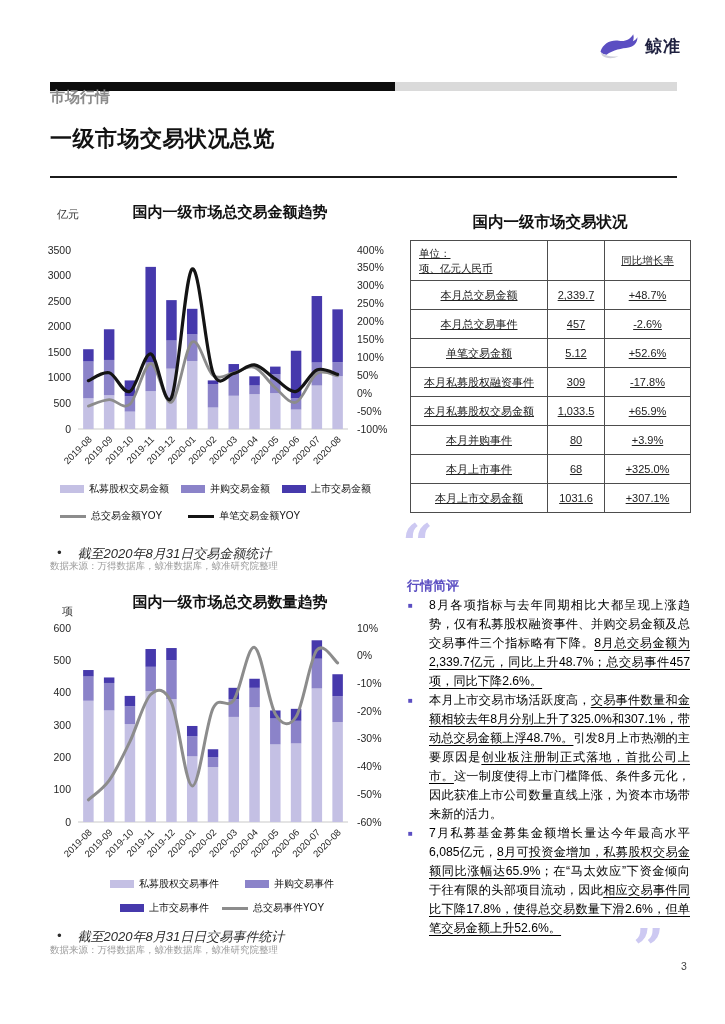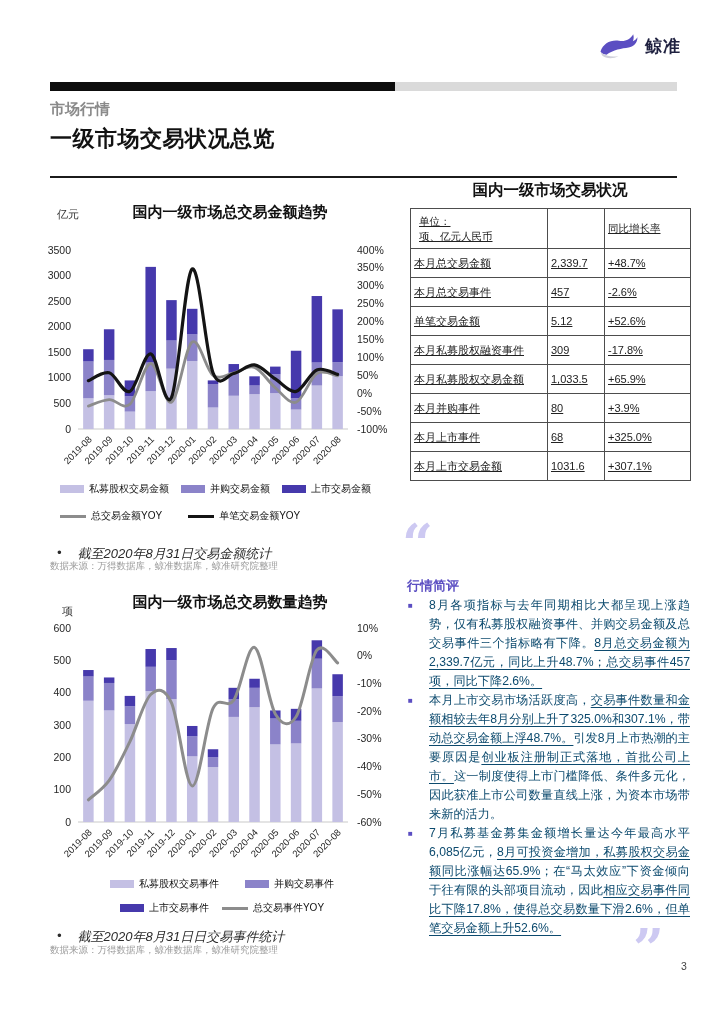--- a/index.html
+++ b/index.html
@@ -14,7 +14,7 @@
   .logo-text { font-size:17px; font-weight:bold; color:#1f2140; letter-spacing:1px; }
   .progress { position:absolute; left:50px; top:82px; width:627px; height:9px; background:#dadada; }
   .progress-fill { height:100%; width:55%; background:#0d0d0d; }
-  .kicker { position:absolute; left:50px; top:100px; font-size:15px; font-weight:bold; color:#8a8a8a; }
+  .kicker { position:absolute; left:50px; top:88px; font-size:15px; font-weight:bold; color:#8a8a8a; }
   .page-title { position:absolute; left:50px; top:124px; font-size:22px; font-weight:bold; color:#121212; letter-spacing:.5px; }
   .title-rule { position:absolute; left:50px; top:176px; width:627px; border-top:2px solid #1b1b1b; }
 

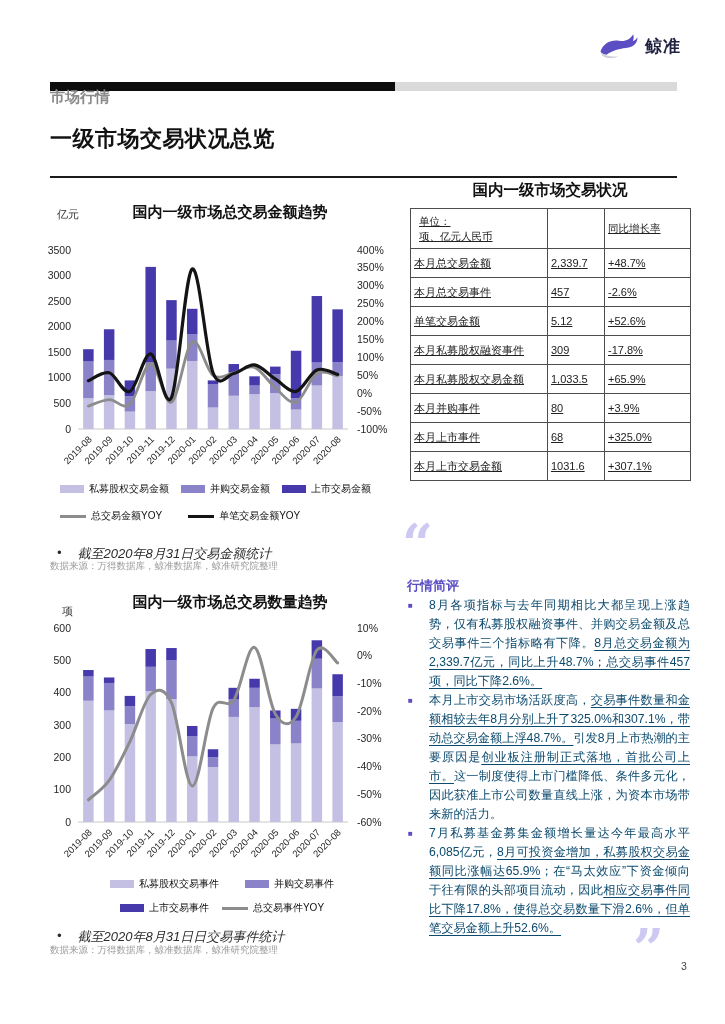--- a/index.html
+++ b/index.html
@@ -45,7 +45,7 @@
   .note-2 { top:928px; } .source-2 { top:944px; }
 
   
-  .table-block { position:absolute; left:410px; top:180px; width:280px; }
+  .table-block { position:absolute; left:410px; top:212px; width:280px; }
   .table-title { font-size:15.5px; font-weight:bold; text-align:center; color:#111; margin-bottom:7px; }
   table.summary { border-collapse:collapse; width:280px; font-size:11px; color:#222; table-layout:fixed;text-decoration:underline; }
   table.summary td { border:1px solid #4d4d4d; vertical-align:middle; height:29px; padding:2px 3px; }

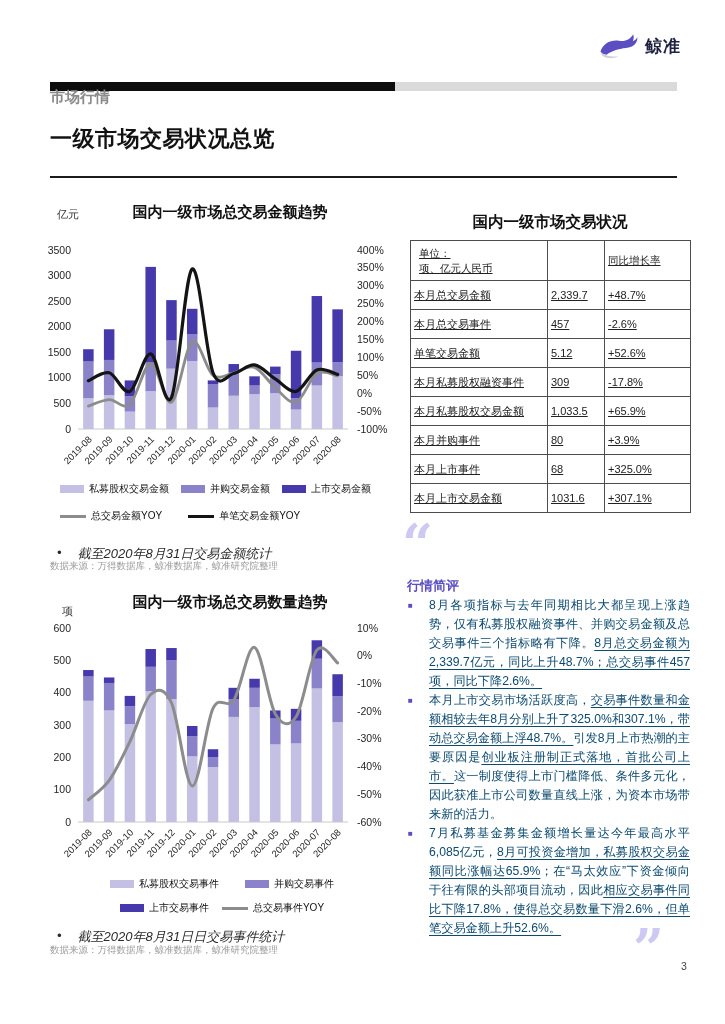--- a/index.html
+++ b/index.html
@@ -48,7 +48,7 @@
   .table-block { position:absolute; left:410px; top:212px; width:280px; }
   .table-title { font-size:15.5px; font-weight:bold; text-align:center; color:#111; margin-bottom:7px; }
   table.summary { border-collapse:collapse; width:280px; font-size:11px; color:#222; table-layout:fixed;text-decoration:underline; }
-  table.summary td { border:1px solid #4d4d4d; vertical-align:middle; height:29px; padding:2px 3px; }
+  table.summary td { border:1px solid #4d4d4d; text-align:center; vertical-align:middle; height:29px; padding:2px 3px; }
   table.summary thead td { height:40px; font-size:10.5px; }
   table.summary thead td:first-child { text-align:left; padding-left:8px; line-height:1.35; }
   col.c1 { width:137px; } col.c2 { width:57px; } col.c3 { width:86px; }

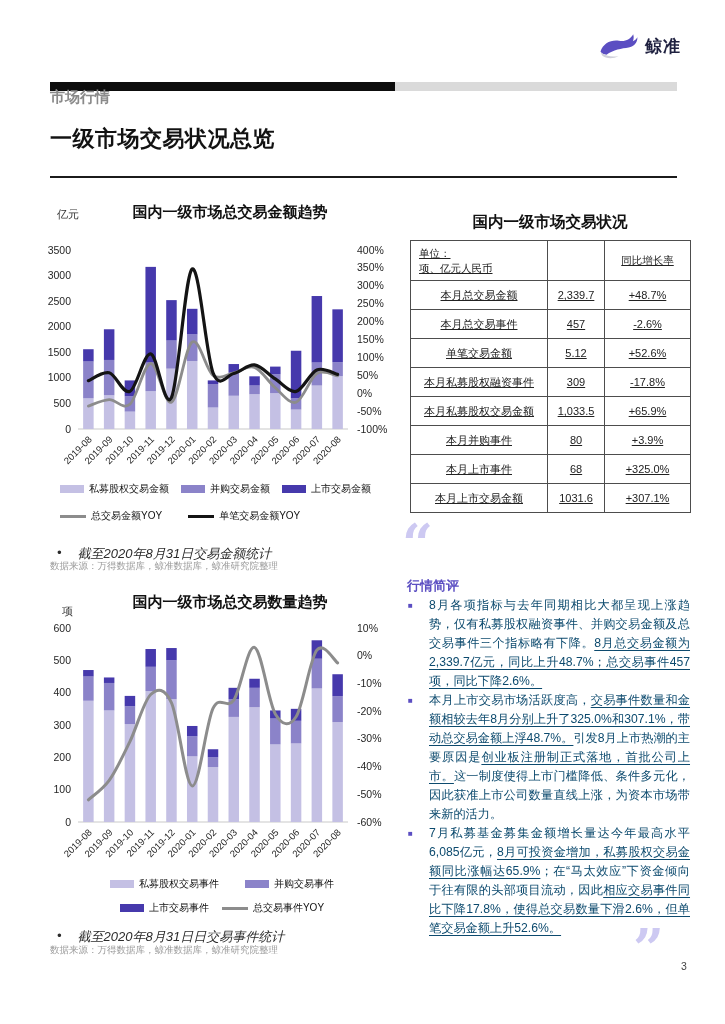--- a/index.html
+++ b/index.html
@@ -59,7 +59,7 @@
   .quote-close { left:633px; top:922px; }
   .comment-heading { position:absolute; left:407px; top:577px; font-size:13px; font-weight:bold; color:#5b4ec2; }
   .comment-list { position:absolute; left:407px; top:596px; width:283px; list-style:none; }
-  .comment-list li { position:relative; padding-left:22px; font-size:12.2px; line-height:19px; text-align:justify; color:#0c4a6e; }
+  .comment-list li { position:relative; padding-left:22px; font-size:12.2px; line-height:19px; text-align:justify; color:#000000; }
   .comment-list li::before { content:"■"; position:absolute; left:1px; top:0; font-size:8px; color:#5b4ec2; line-height:19px; }
   .u { text-decoration:underline; text-underline-offset:2.5px; }
   .page-num { position:absolute; left:681px; top:960px; font-size:10.5px; color:#444; }

